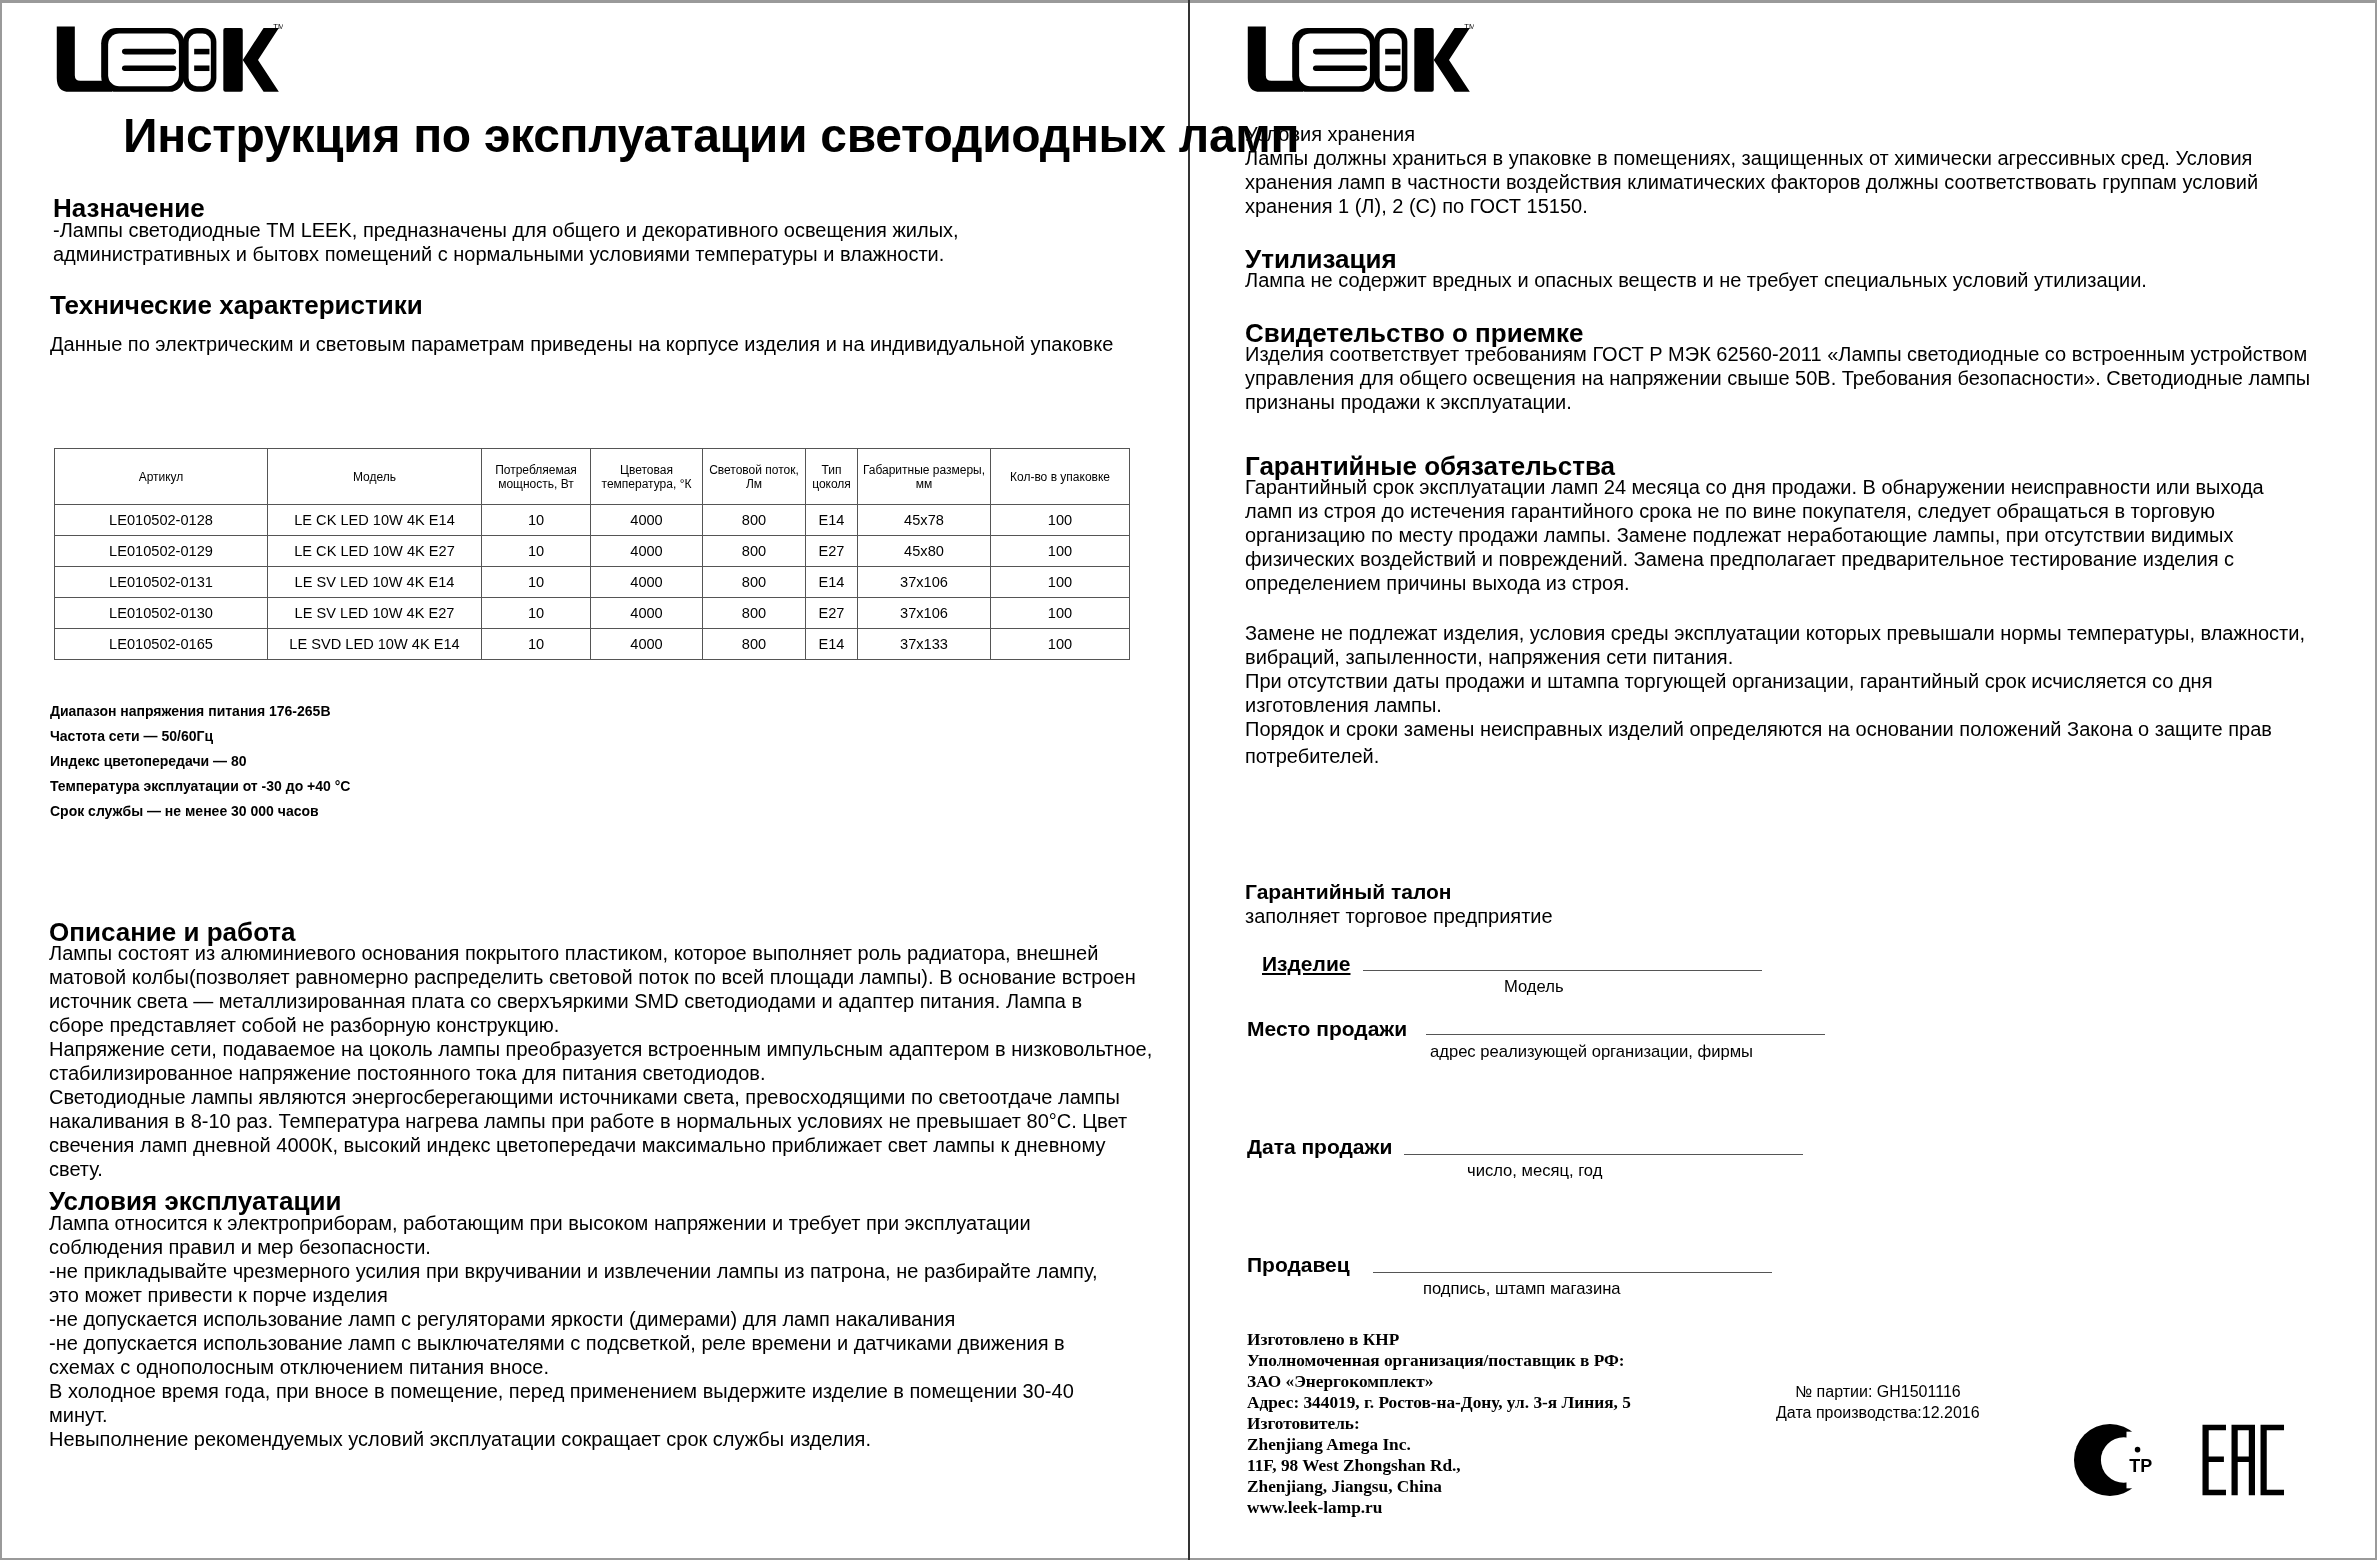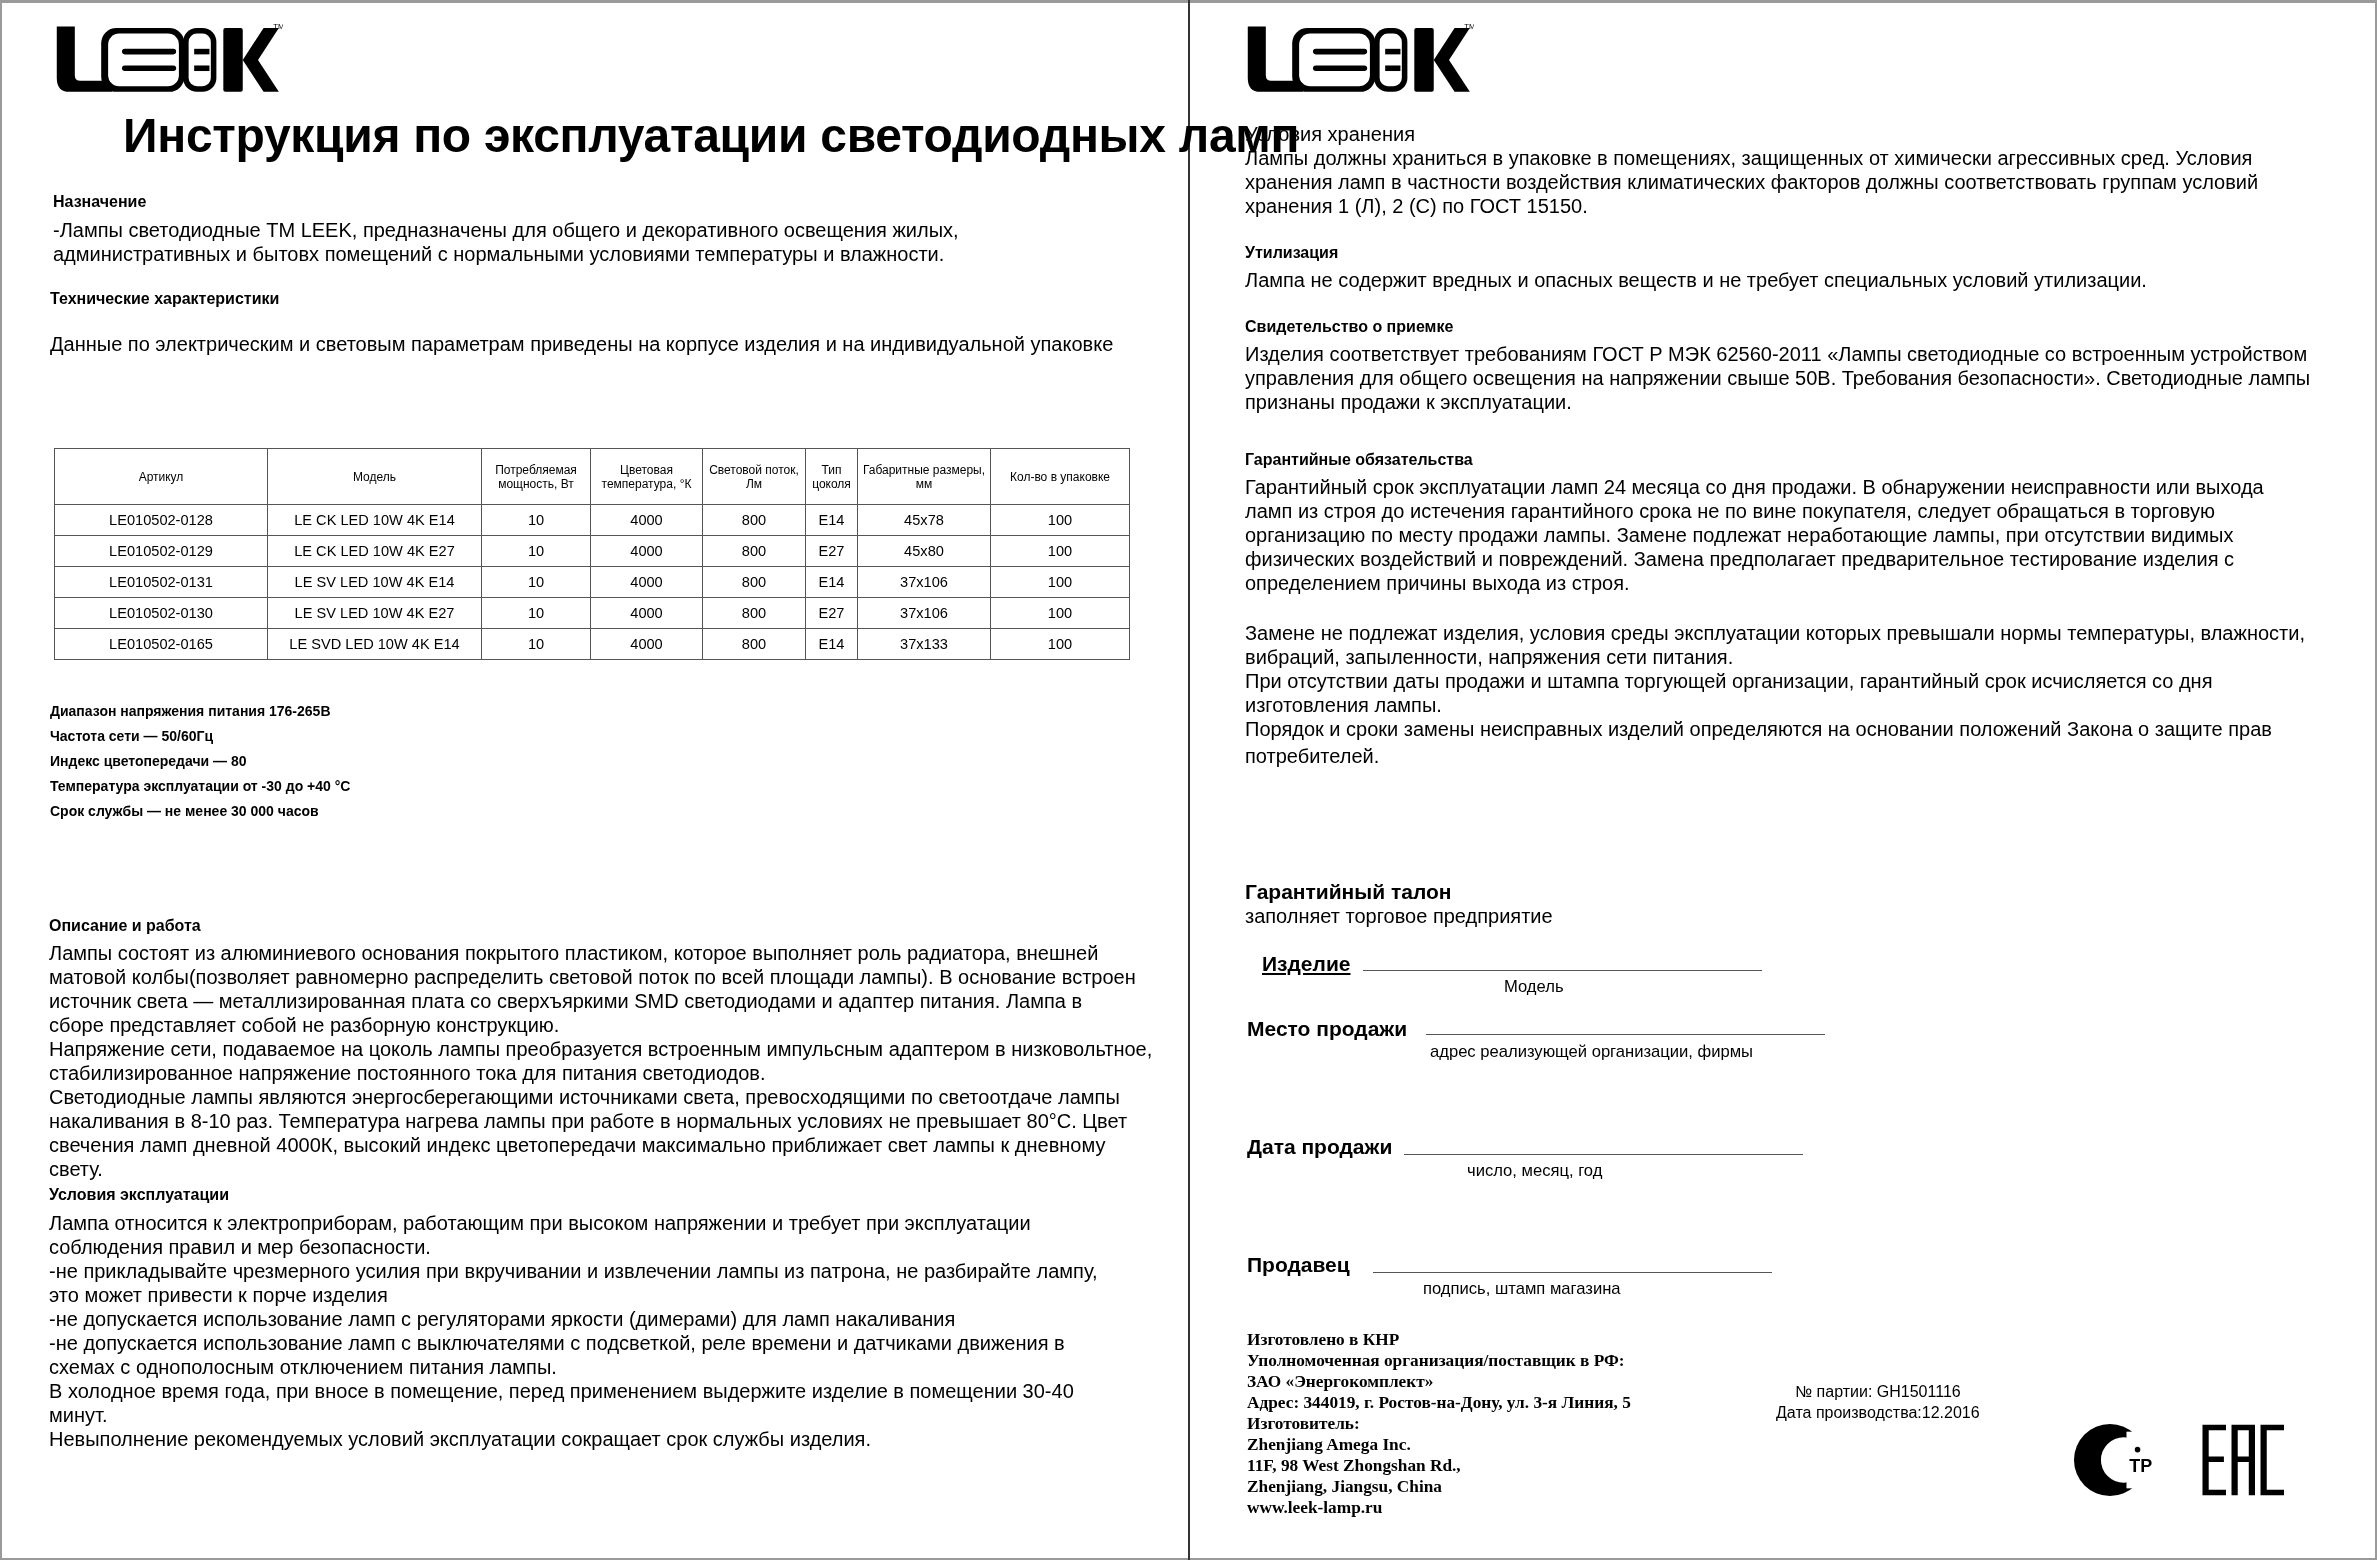--- a/index.html
+++ b/index.html
@@ -24,7 +24,7 @@
     position: absolute; left: 123px; top: 108px;
     font-size: 48px; font-weight: bold; letter-spacing: -0.3px; white-space: nowrap;
   }
-  .h { font-weight: bold; font-size: 16px; position: absolute; white-space: nowrap; }
+  .h { font-weight: bold; font-size: 26px; position: absolute; white-space: nowrap; }
   .p { font-size: 20px; position: absolute; line-height: 24px; white-space: nowrap; }
   .p div { height: 24px; }
 

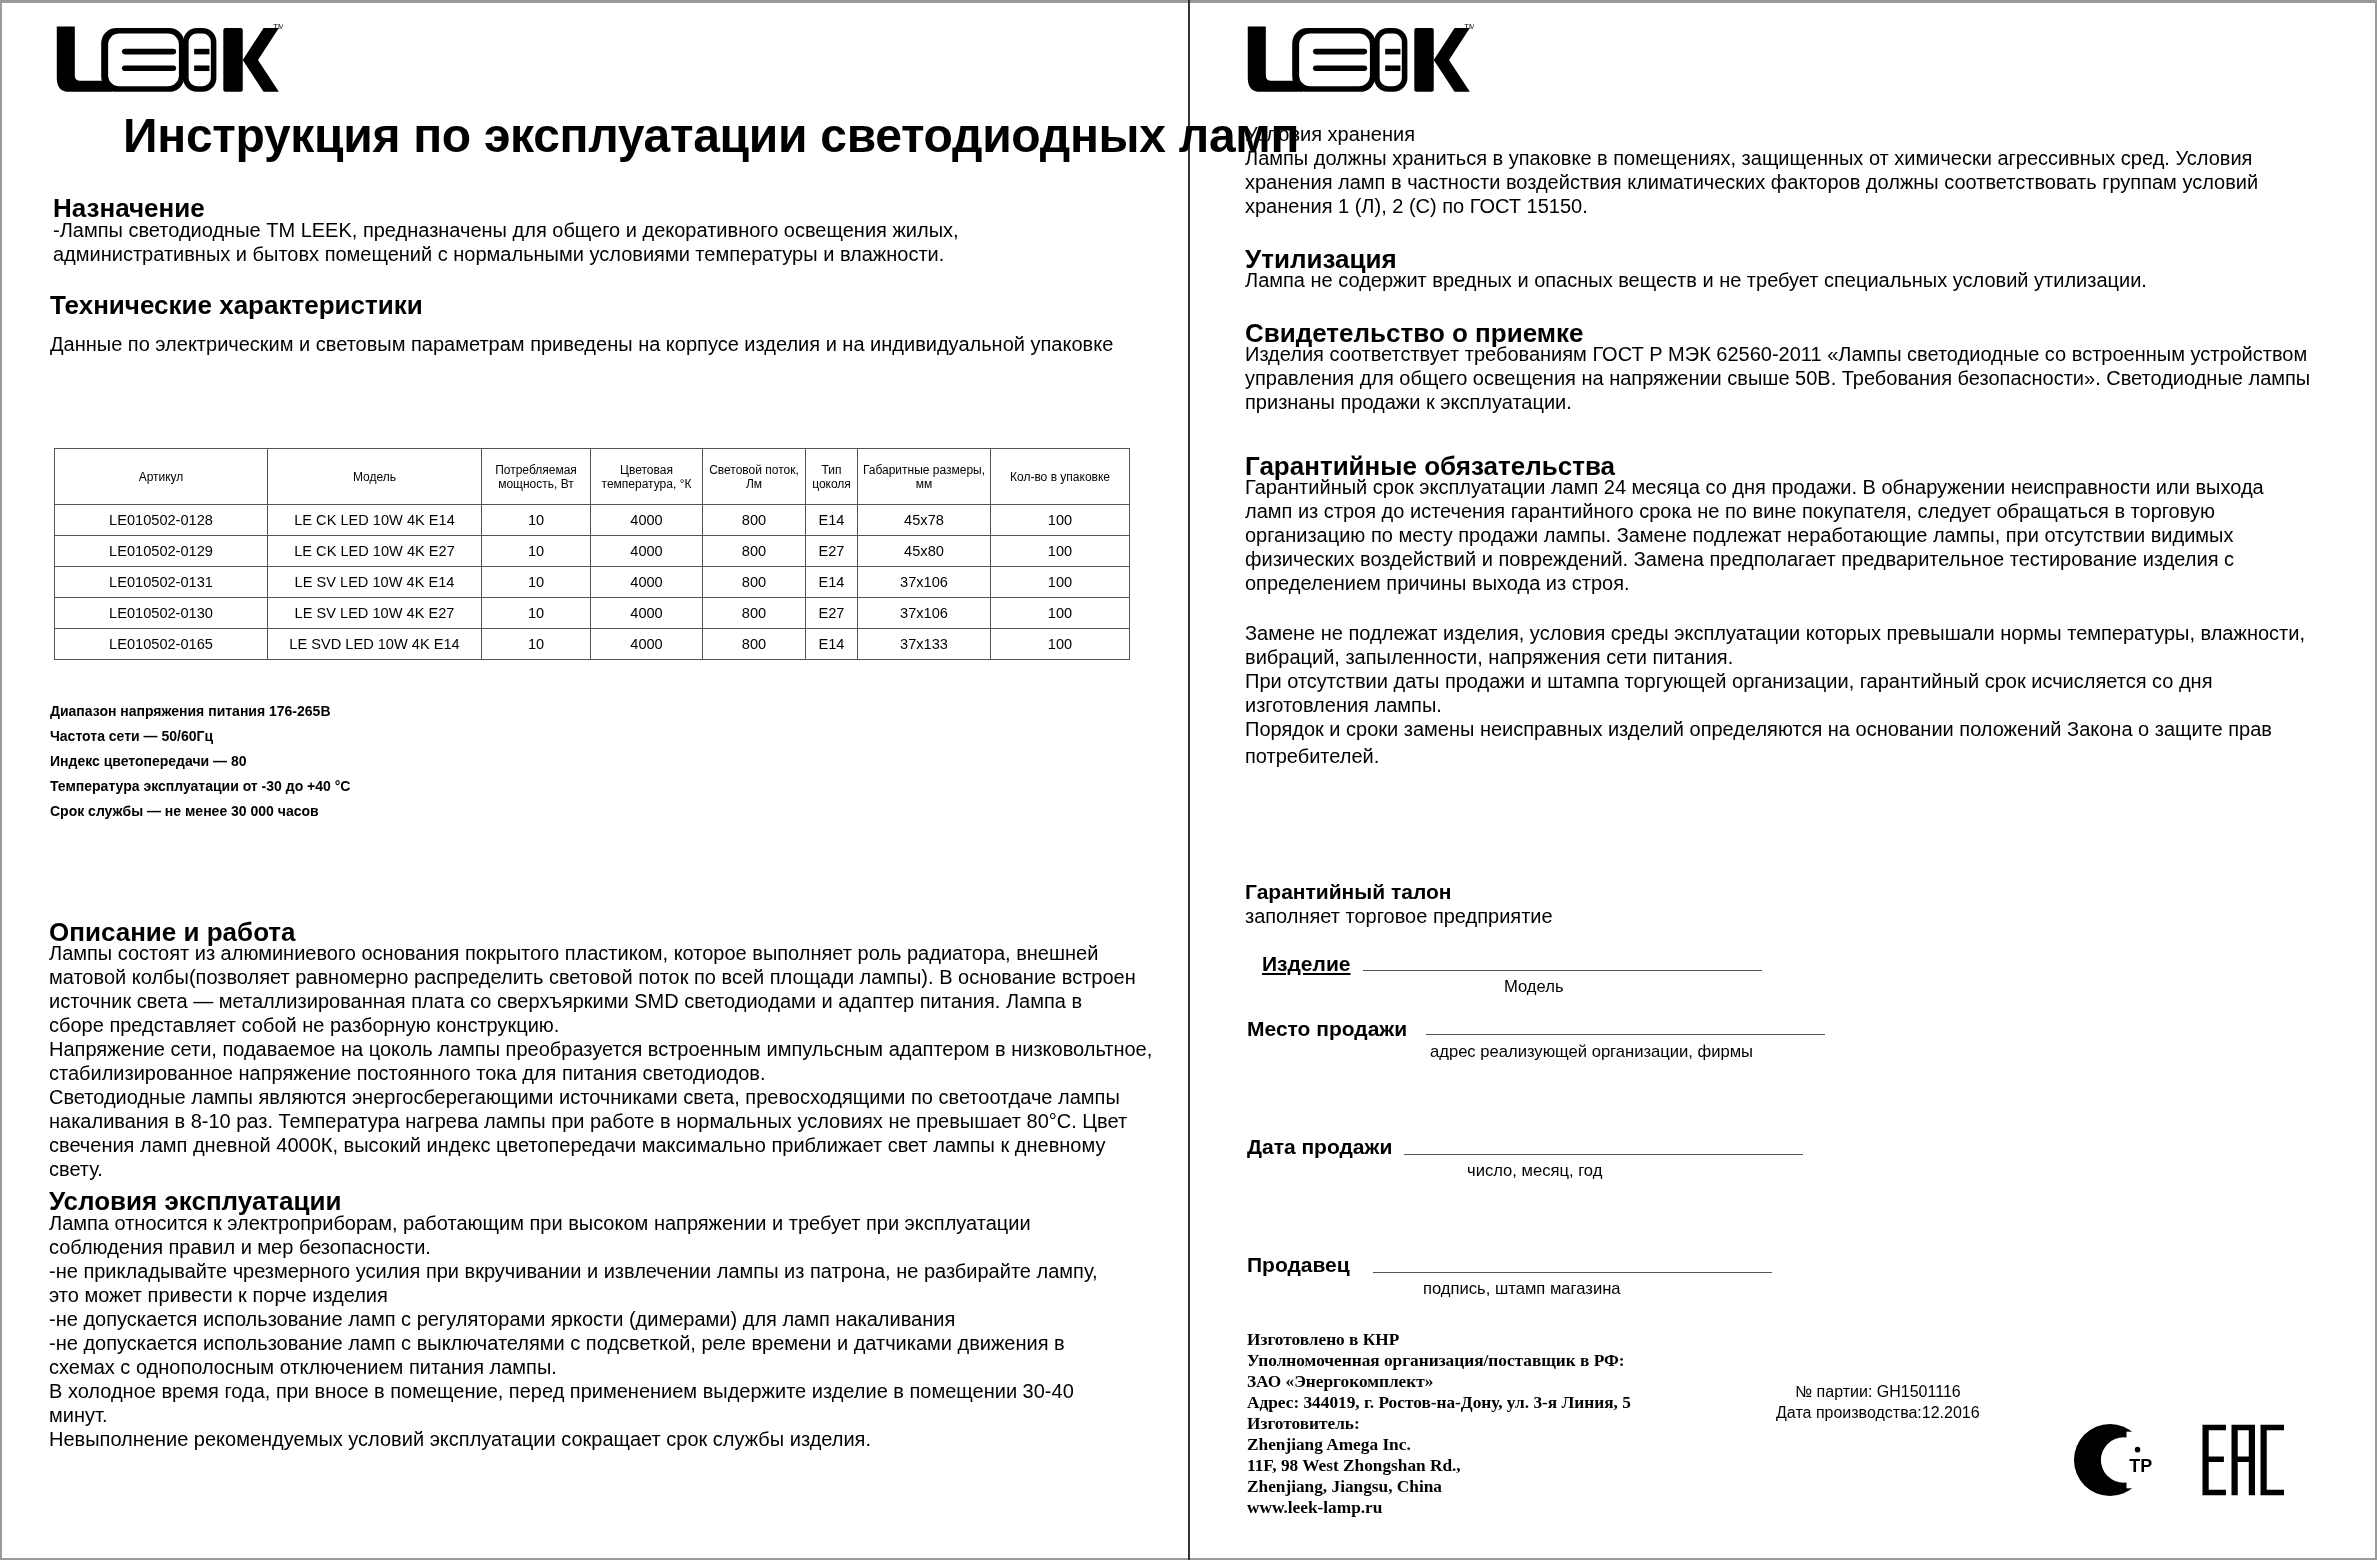--- a/index.html
+++ b/index.html
@@ -200,7 +200,7 @@
     <div>это может привести к порче изделия</div>
     <div>-не допускается использование ламп с регуляторами яркости (димерами)  для ламп накаливания</div>
     <div>-не   допускается   использование ламп с выключателями с подсветкой, реле времени и датчиками движения в</div>
-    <div>схемах с однополосным отключением питания лампы.</div>
+    <div>схемах с однополосным отключением питания вносе.</div>
     <div>В холодное время года, при вносе в помещение, перед применением выдержите изделие в помещении 30-40</div>
     <div>минут.</div>
     <div>Невыполнение рекомендуемых условий эксплуатации сокращает срок службы изделия.</div>

